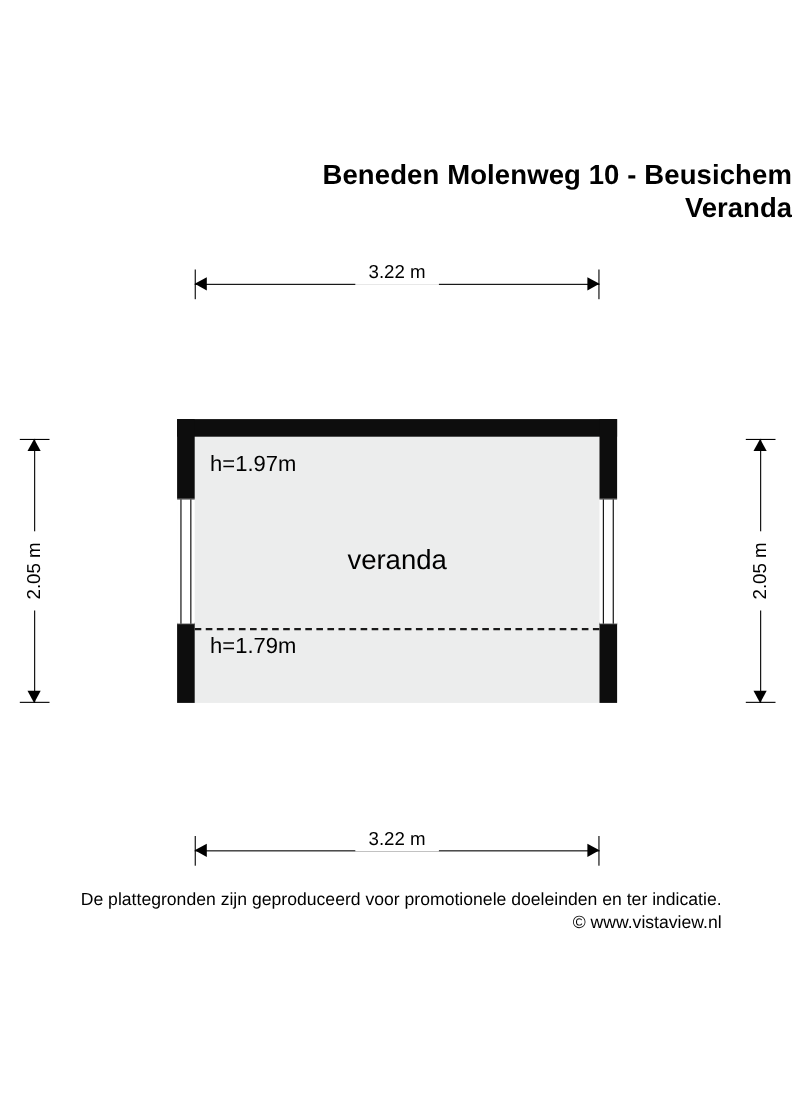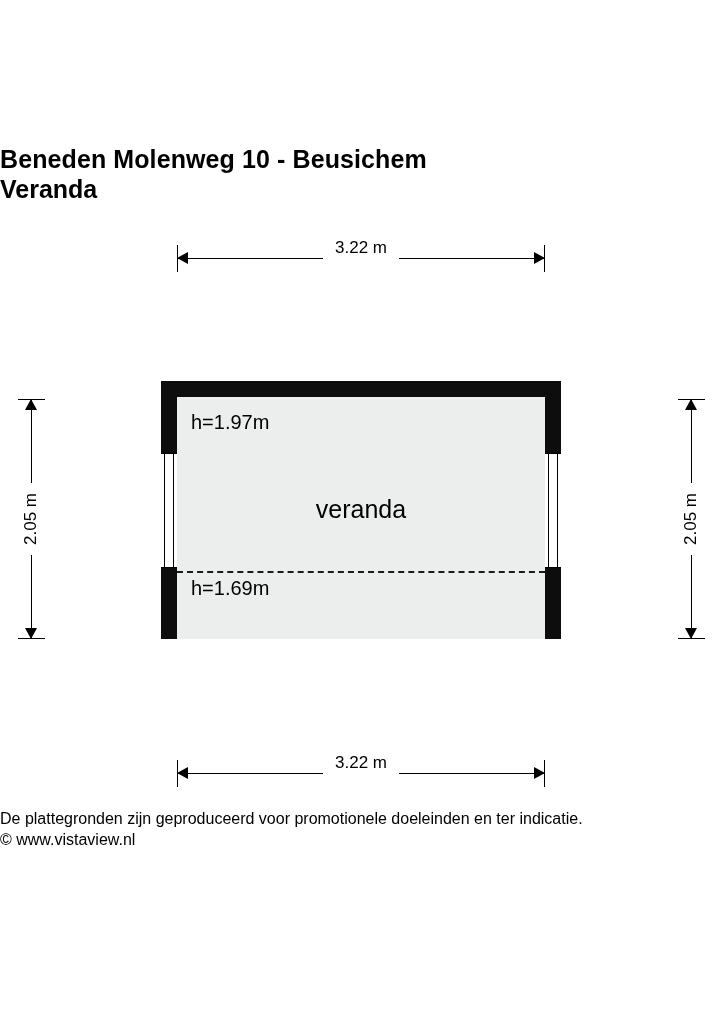--- a/index.html
+++ b/index.html
@@ -27,7 +27,7 @@
     top: 144px;
     left: 0;
     width: 720px;
-    text-align: left;
+    text-align: right;
   }
   .title-line1 {
     font-size: 25px;

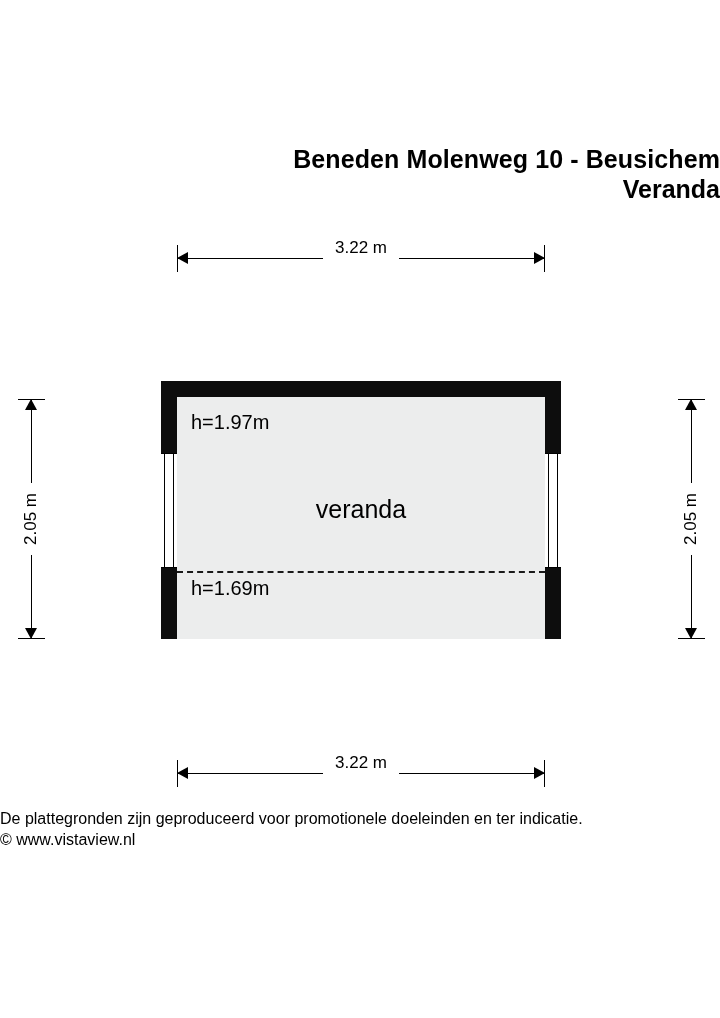--- a/index.html
+++ b/index.html
@@ -320,7 +320,7 @@
 
     <div class="height-label height-top">h=1.97m</div>
     <div class="room-label">veranda</div>
-    <div class="height-label height-bottom">h=1.69m</div>
+    <div class="height-label height-bottom">h=1.79m</div>
   </div>
 
   <div class="dim-h" style="left:177px; top:752px; width:368px;">

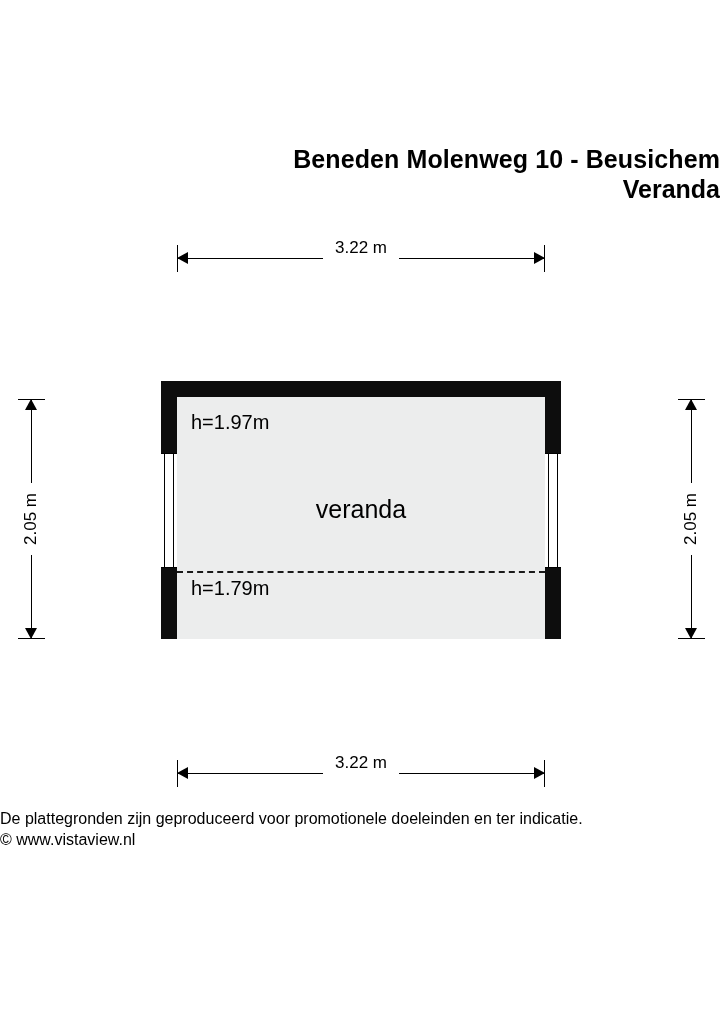--- a/index.html
+++ b/index.html
@@ -260,7 +260,7 @@
     top: 808px;
     left: 0;
     width: 656px;
-    text-align: left;
+    text-align: right;
   }
   .footer div {
     font-size: 16px;

